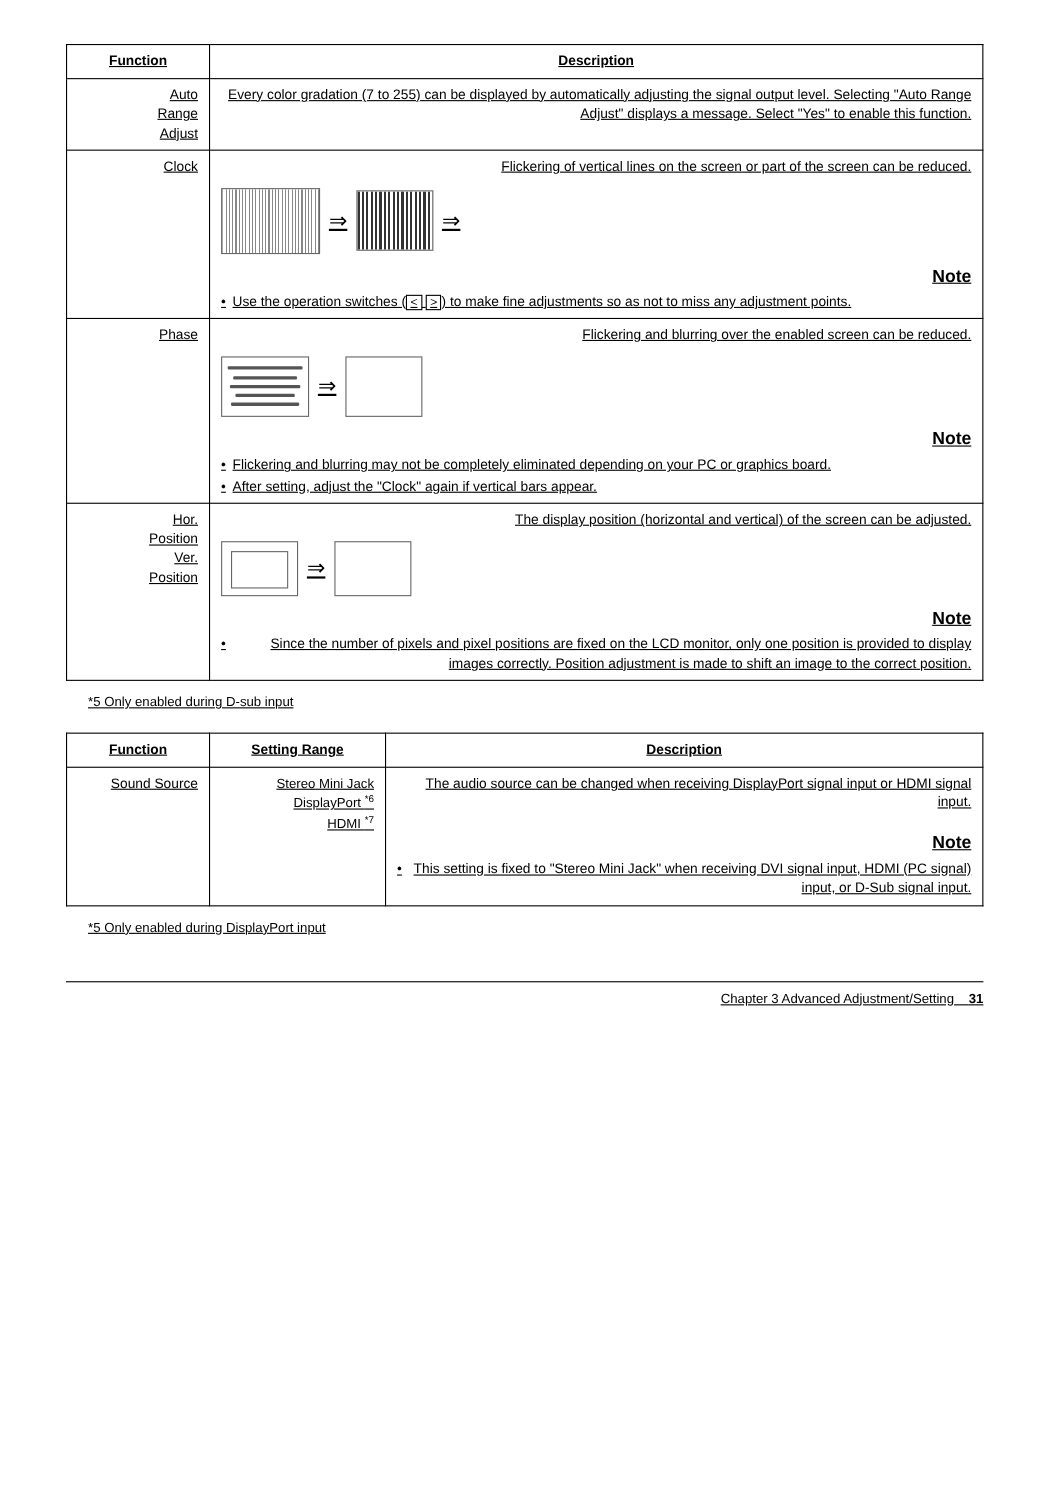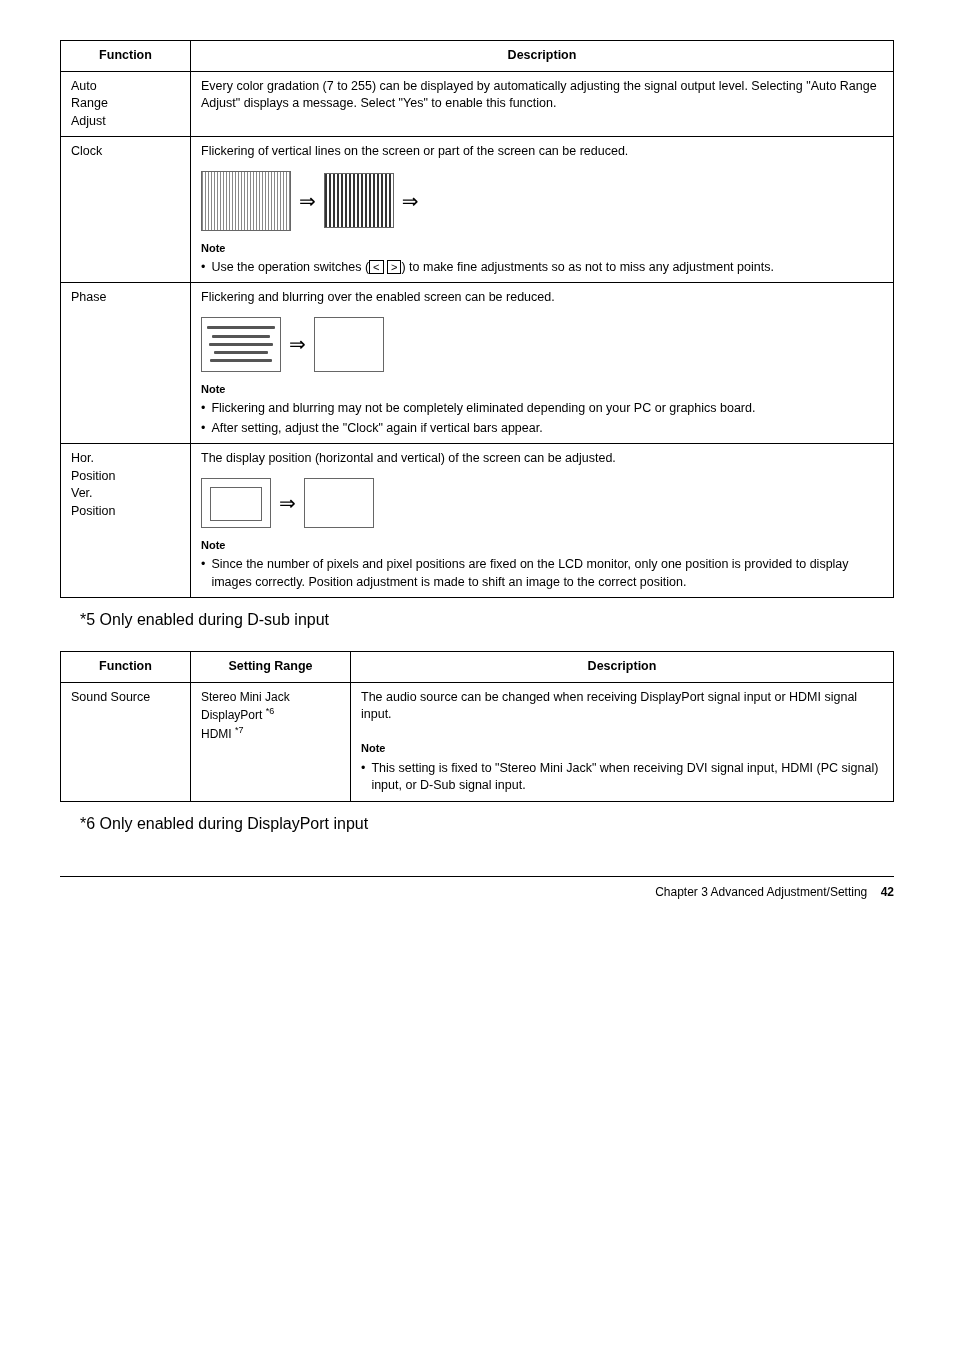--- a/index.html
+++ b/index.html
@@ -16,6 +16,7 @@
     
     .page-content {
       width: 100%;
+      text-decoration: underline;
     }
 
     

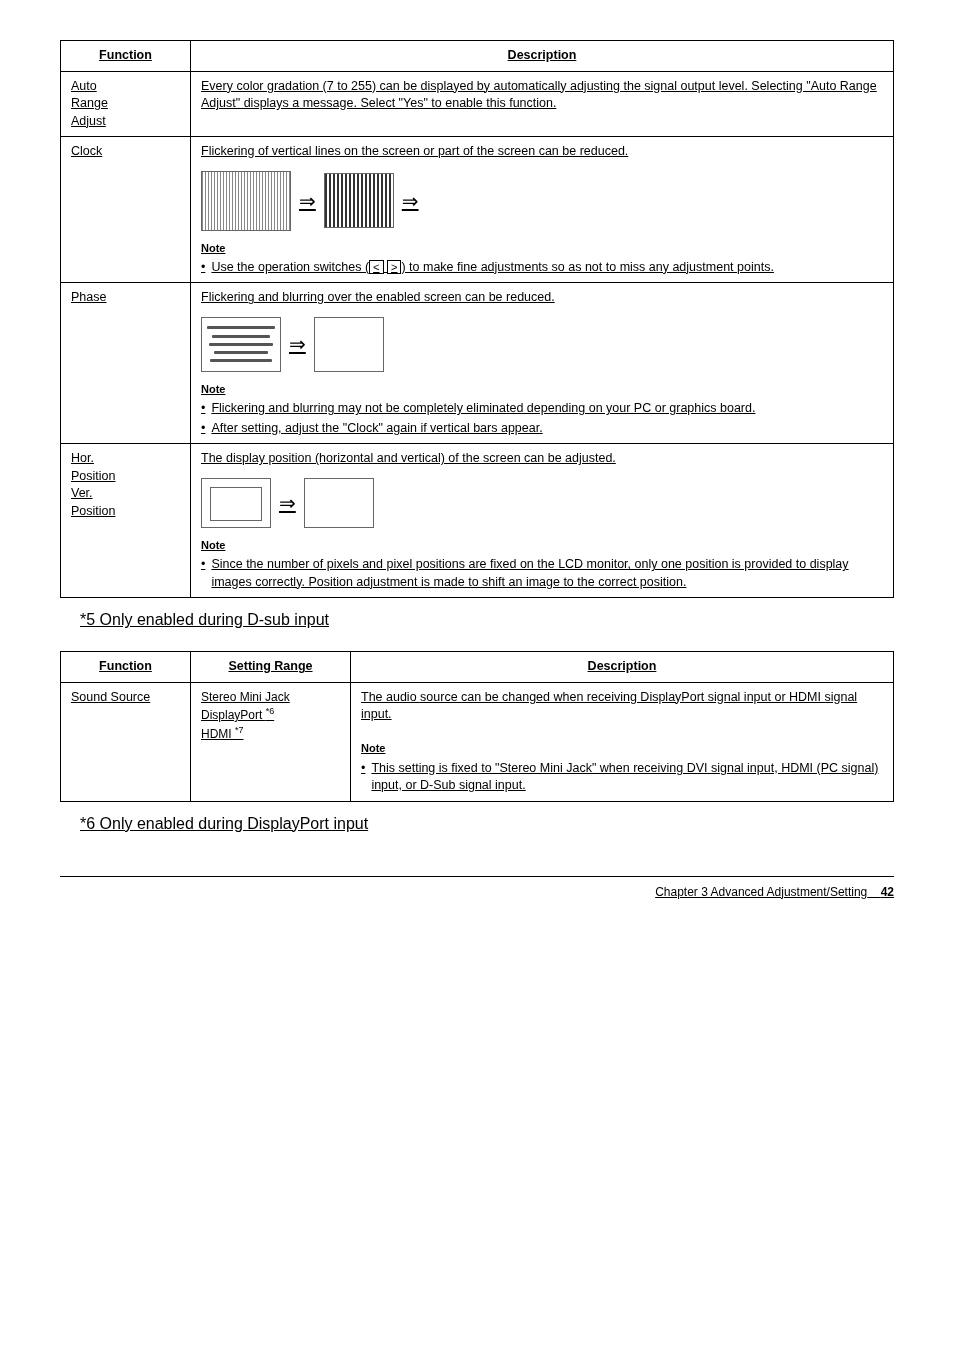--- a/index.html
+++ b/index.html
@@ -31,6 +31,7 @@
       vertical-align: top;
       font-size: 12.5px;
       line-height: 1.4;
+      text-align: right;
     }
     th {
       background: #fff;

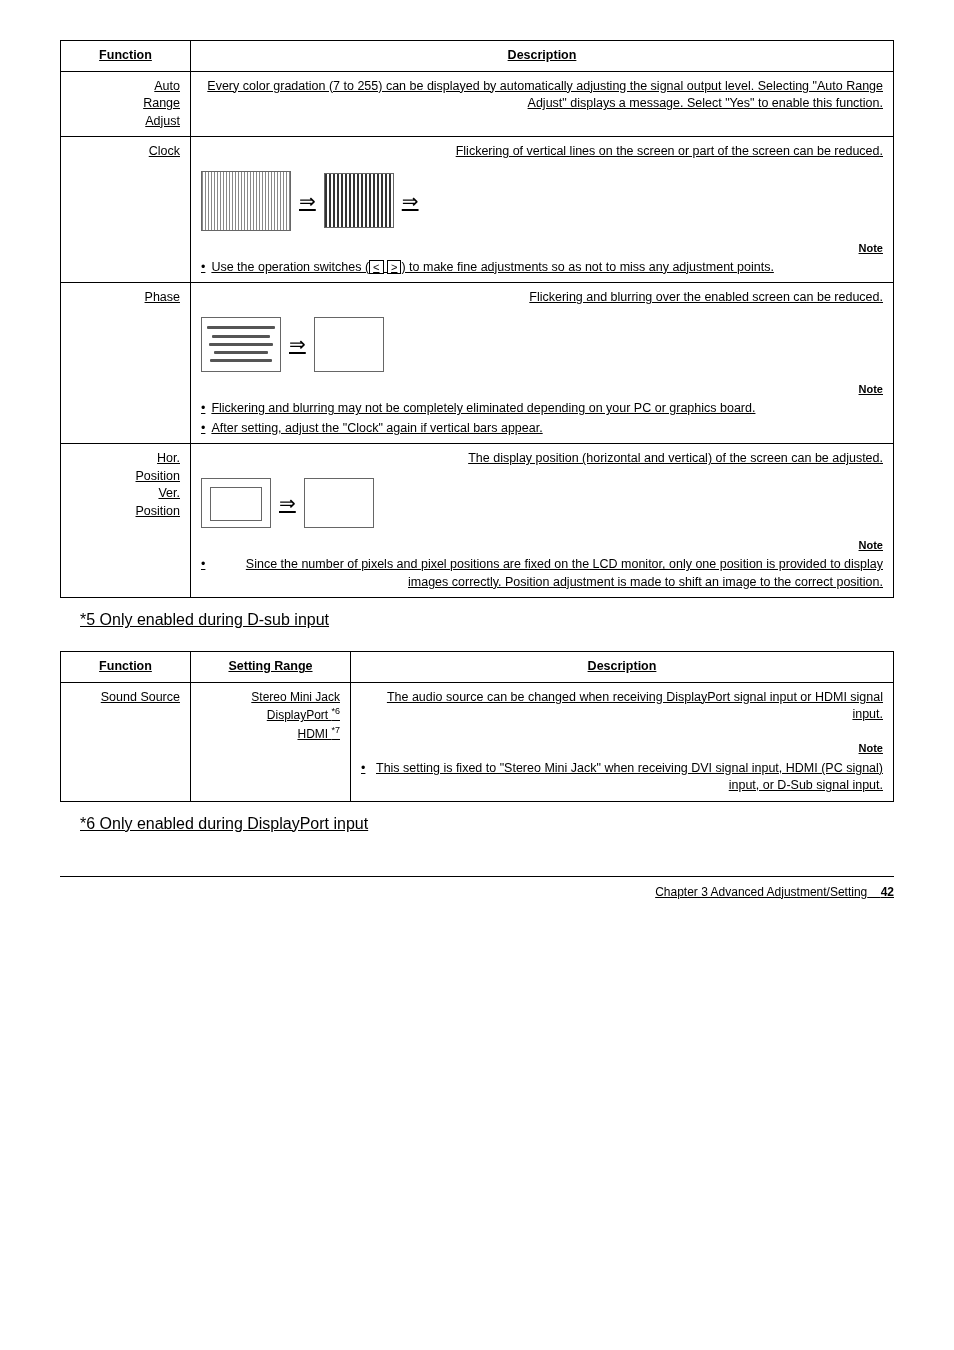--- a/index.html
+++ b/index.html
@@ -46,7 +46,7 @@
     
     .note-label {
       font-weight: bold;
-      font-size: 11px;
+      font-size: 16px;
       margin-bottom: 3px;
     }
 

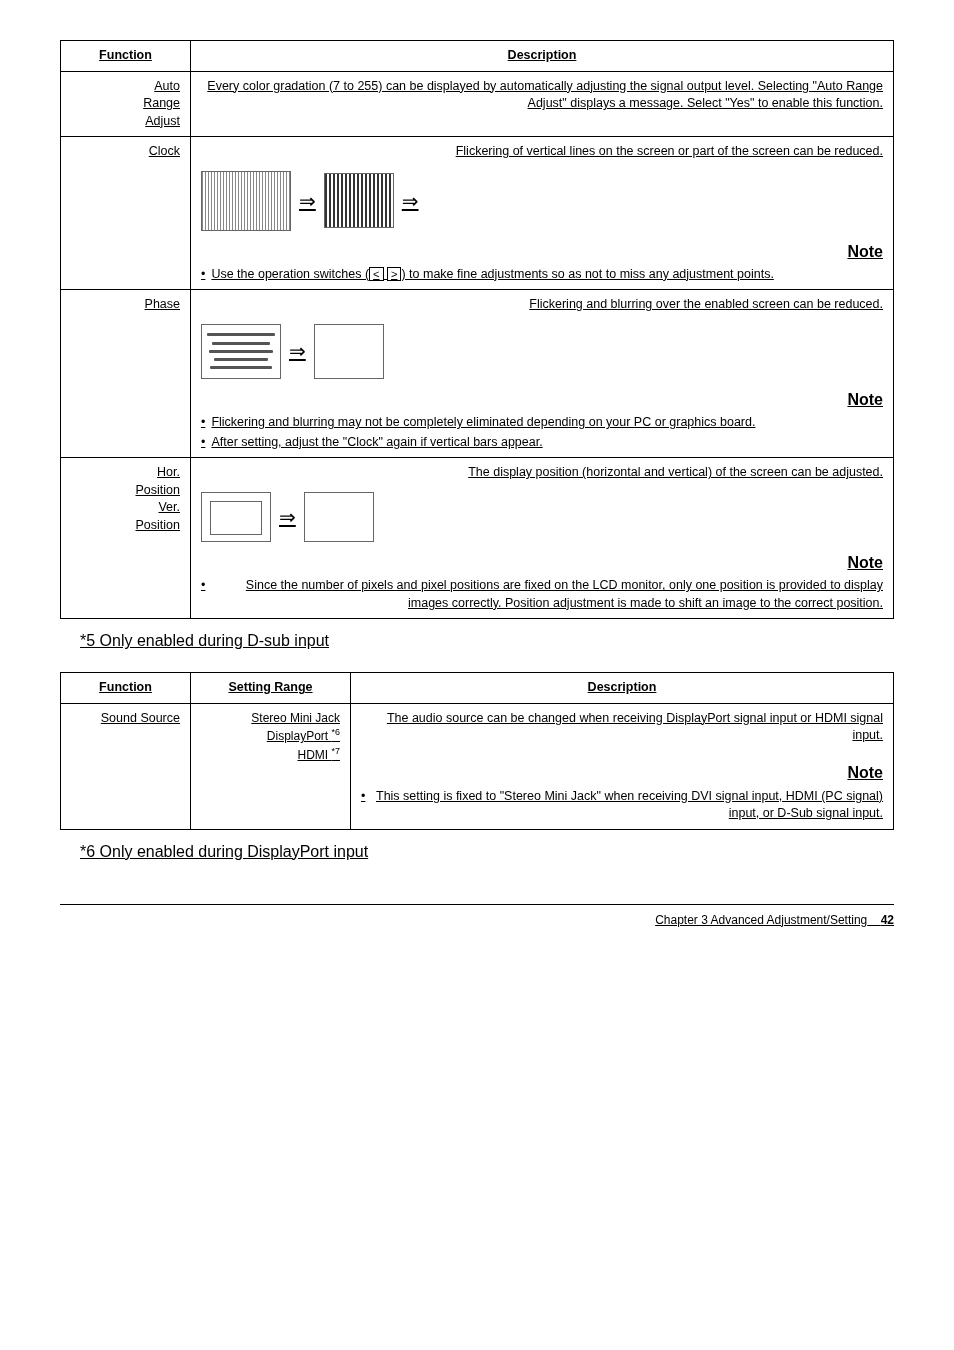--- a/index.html
+++ b/index.html
@@ -138,7 +138,7 @@
 
     
     .footnote {
-      font-size: 16px;
+      font-size: 12px;
       margin: 4px 0 4px 20px;
       line-height: 1.5;
     }

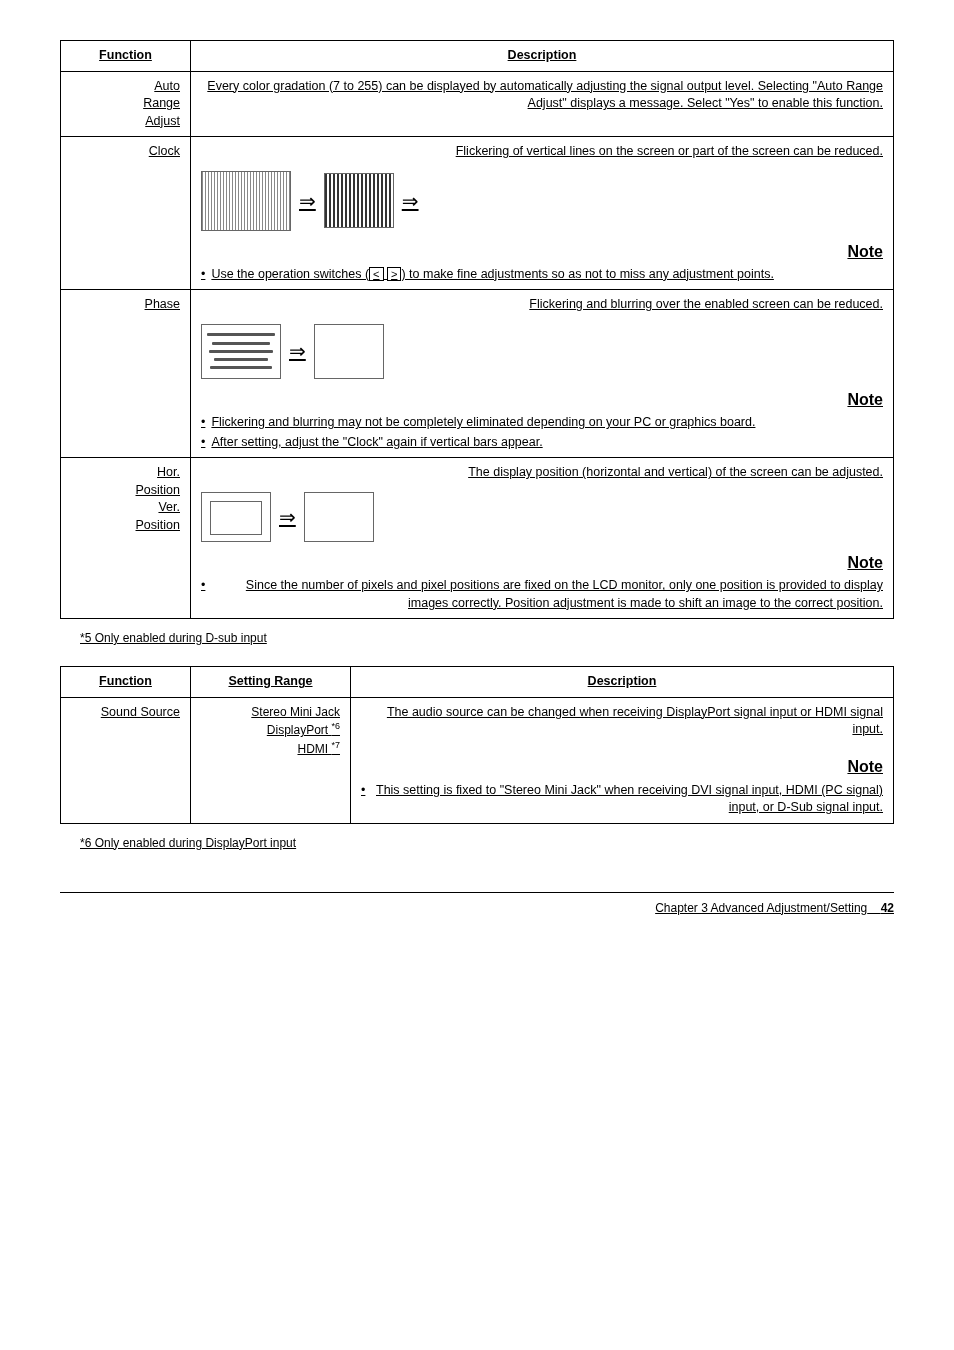--- a/index.html
+++ b/index.html
@@ -291,7 +291,7 @@
   </table>
 
   
-  <div class="footnote">*6   Only enabled during DisplayPort input</div>
+  <div class="footnote">*5   Only enabled during DisplayPort input</div>
 
   
   <div class="footer-wrap">

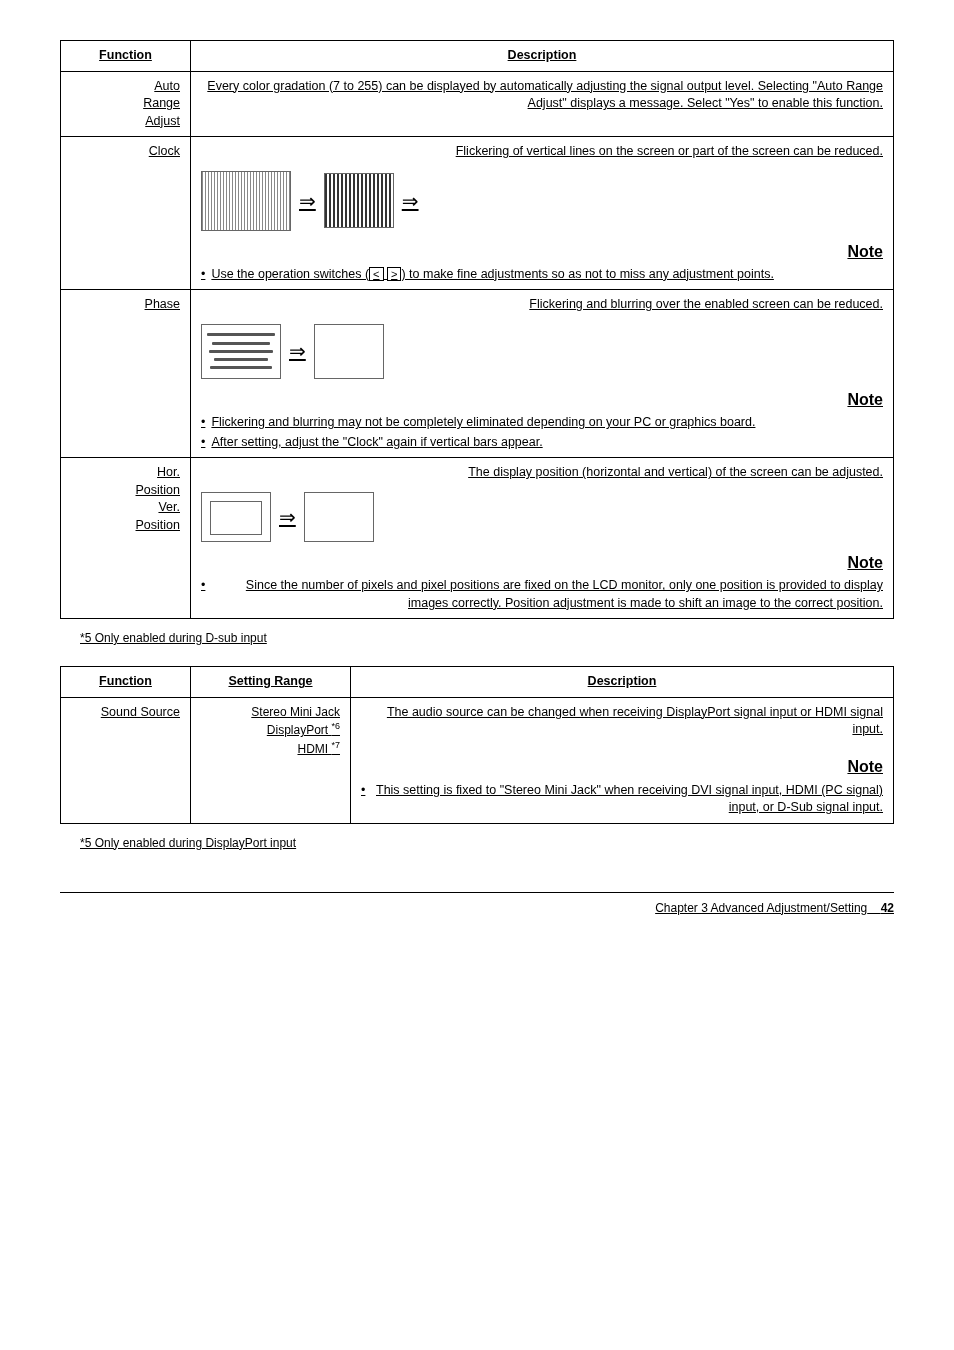--- a/index.html
+++ b/index.html
@@ -297,7 +297,7 @@
   <div class="footer-wrap">
     <span>Chapter 3 Advanced Adjustment/Setting</span>
     &nbsp;&nbsp;
-    <strong>42</strong>
+    <strong>31</strong>
   </div>
 
 </div>

